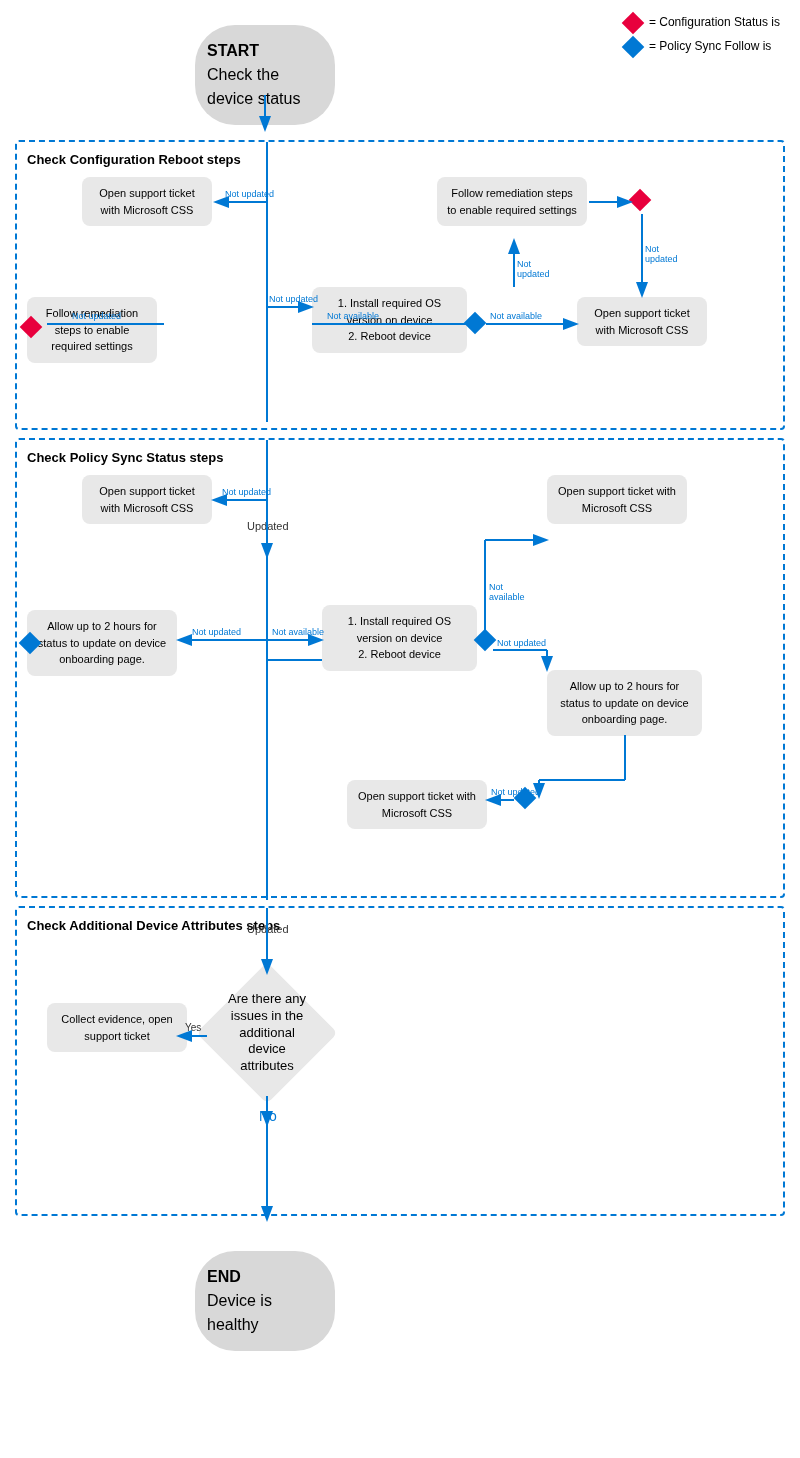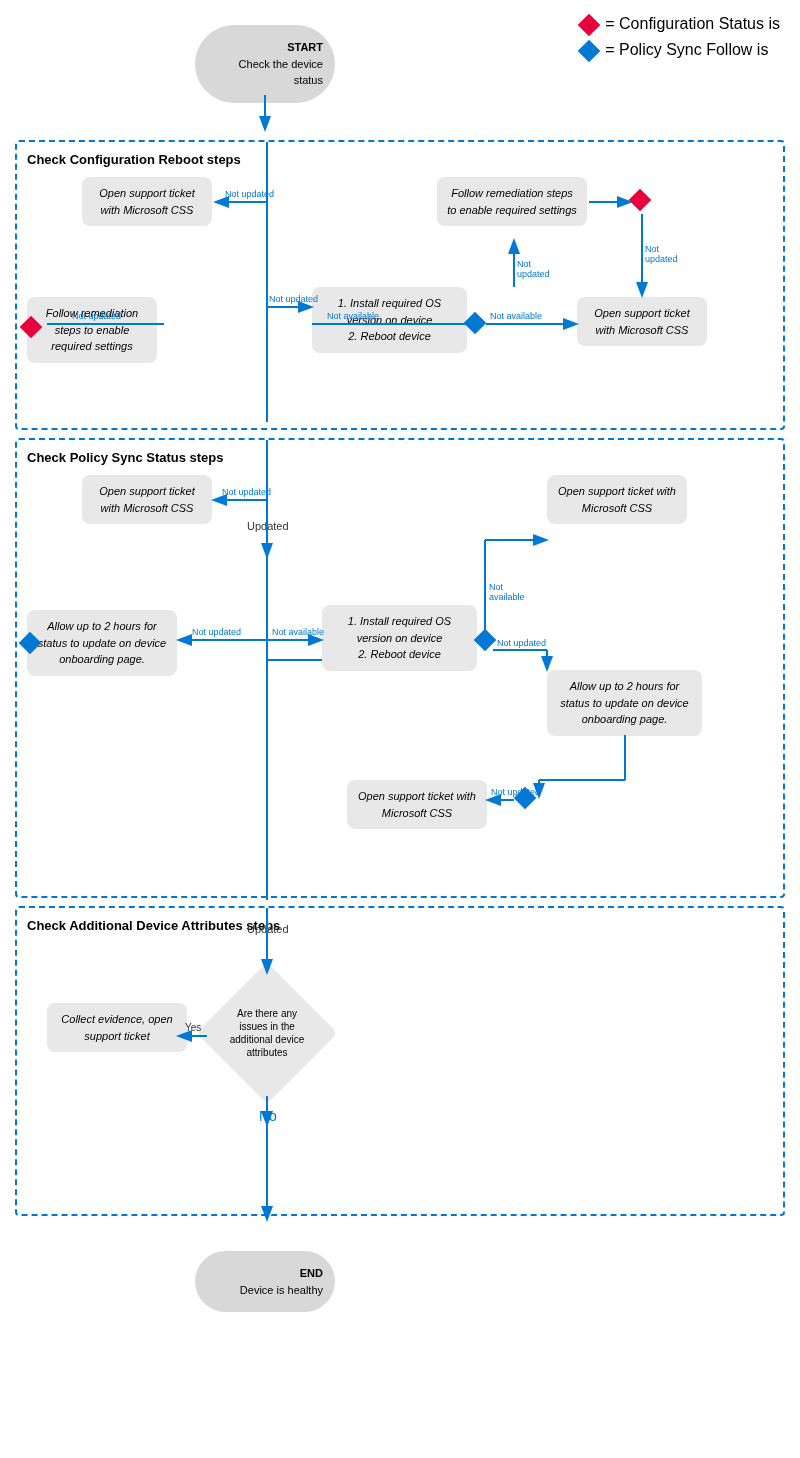--- a/index.html
+++ b/index.html
@@ -30,9 +30,9 @@
     }
     .legend-item {
       display: flex;
-      align-items: flex-end;
+      align-items: flex-start;
       gap: 8px;
-      font-size: 16px;
+      font-size: 12px;
     }
     .diamond-red {
       width: 16px; height: 16px;

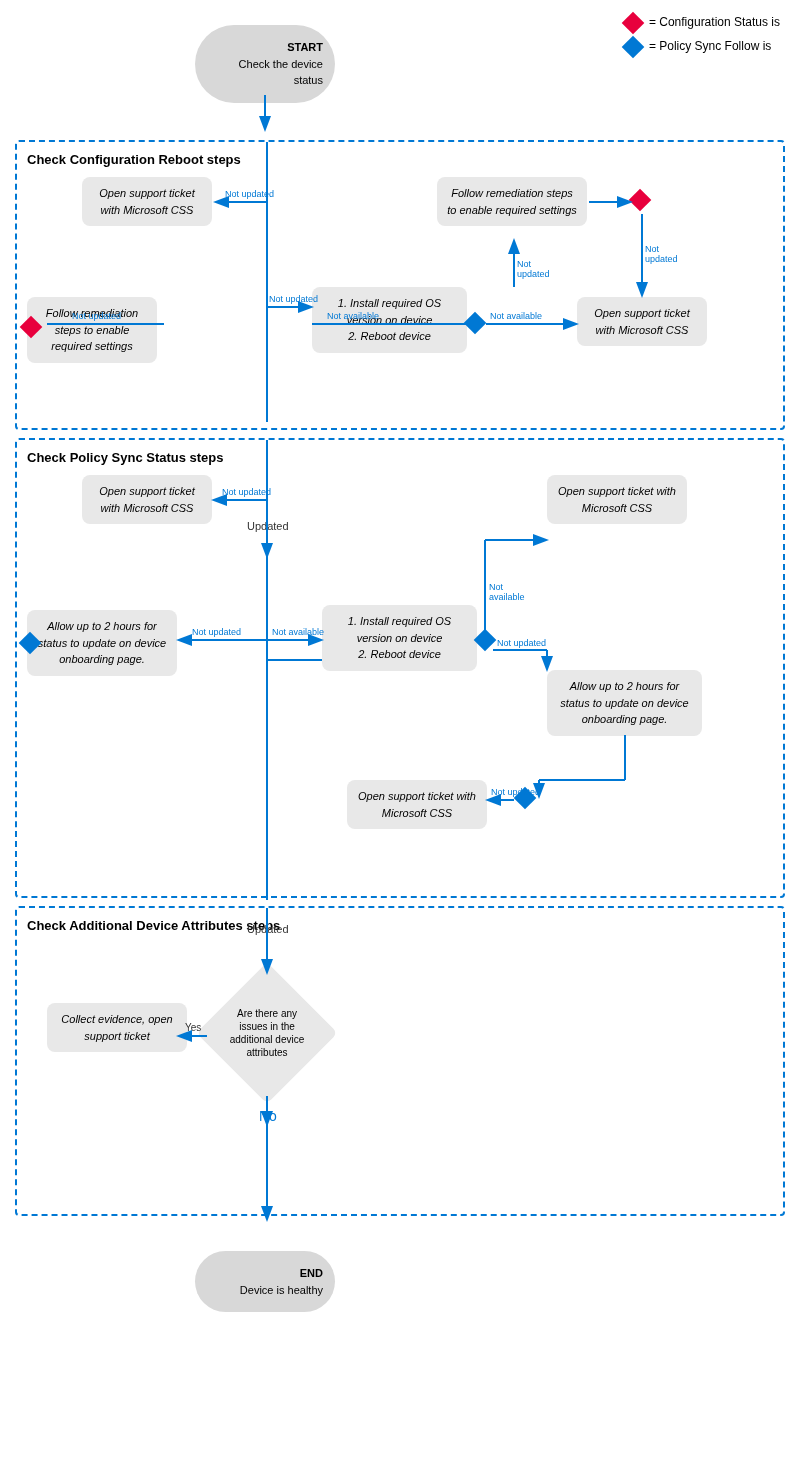--- a/index.html
+++ b/index.html
@@ -67,8 +67,8 @@
       background: #d8d8d8;
       border-radius: 40px;
       padding: 14px 12px;
-      text-align: right;
-      font-size: 11px;
+      text-align: left;
+      font-size: 16px;
       line-height: 1.5;
     }
   </style>

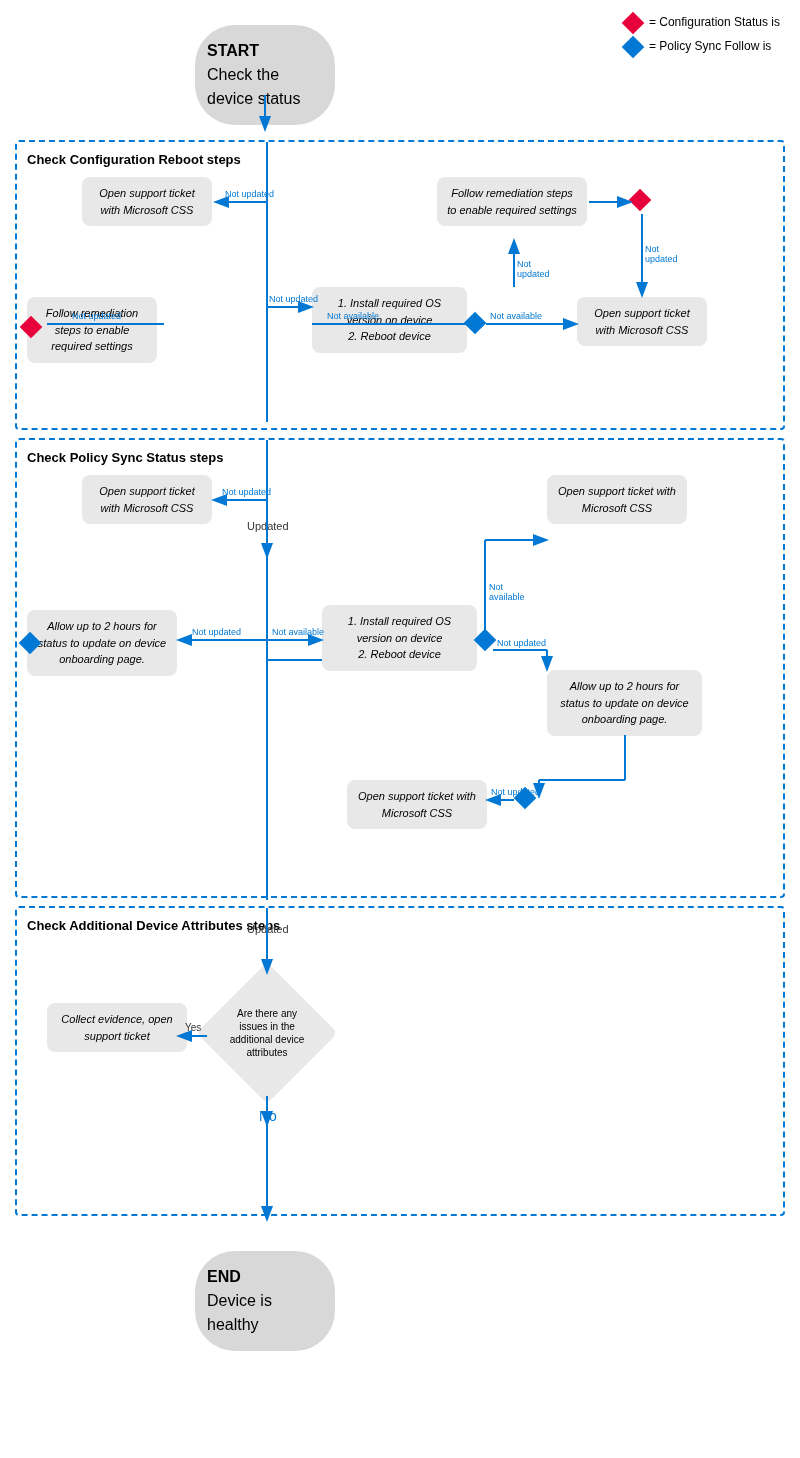--- a/index.html
+++ b/index.html
@@ -60,7 +60,6 @@
       font-size: 11px;
       line-height: 1.5;
       border: none;
-      font-style: italic;
     }
 
     .node-ellipse {

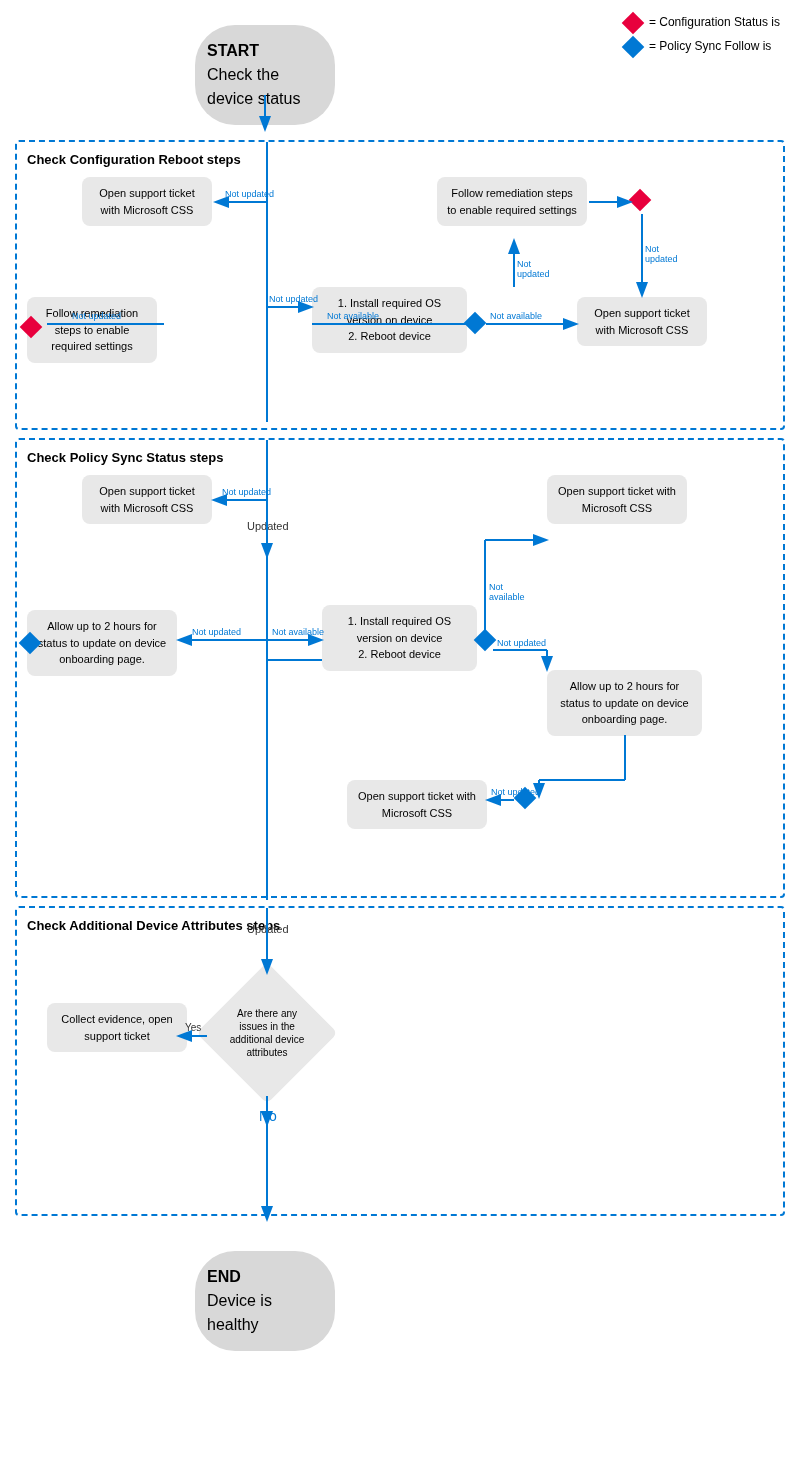--- a/index.html
+++ b/index.html
@@ -280,7 +280,7 @@
 
     <div style="position:absolute; left:190px; top:65px; width:120px; height:120px; display:flex; align-items:center; justify-content:center;">
       <div style="position:absolute; width:100px; height:100px; background:#e8e8e8; transform:rotate(45deg); border-radius:6px;"></div>
-      <div style="position:relative; z-index:2; font-size:10px; text-align:center; line-height:1.3; width:85px; padding:3px;">Are there any issues in the additional device attributes</div>
+      <div style="position:relative; z-index:2; font-size:13px; text-align:center; line-height:1.3; width:85px; padding:3px;">Are there any issues in the additional device attributes</div>
     </div>
 
     <div class="node-box" style="position:absolute; left:30px; top:95px; width:140px;">

